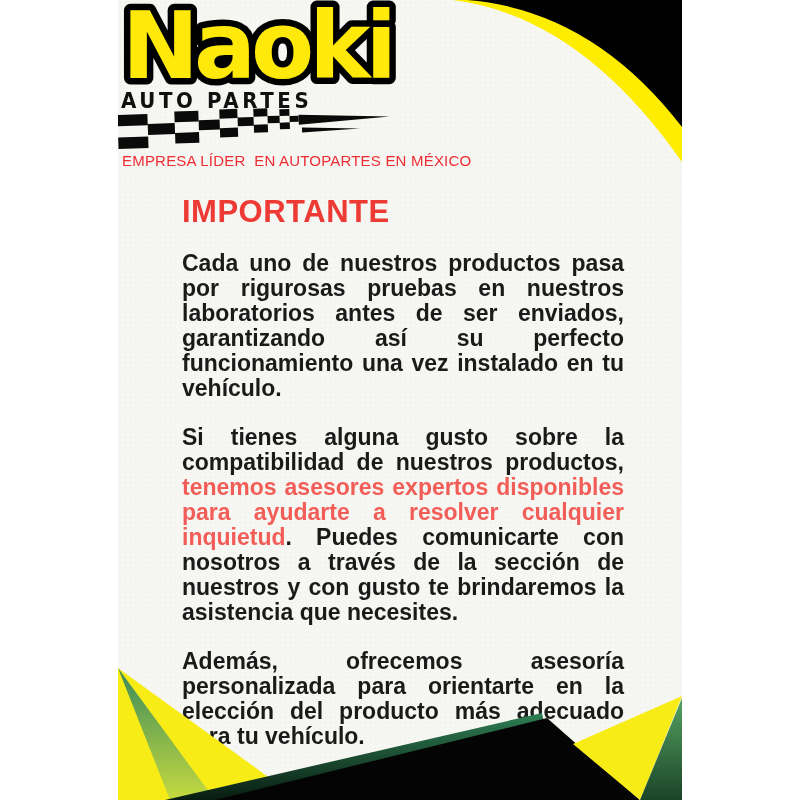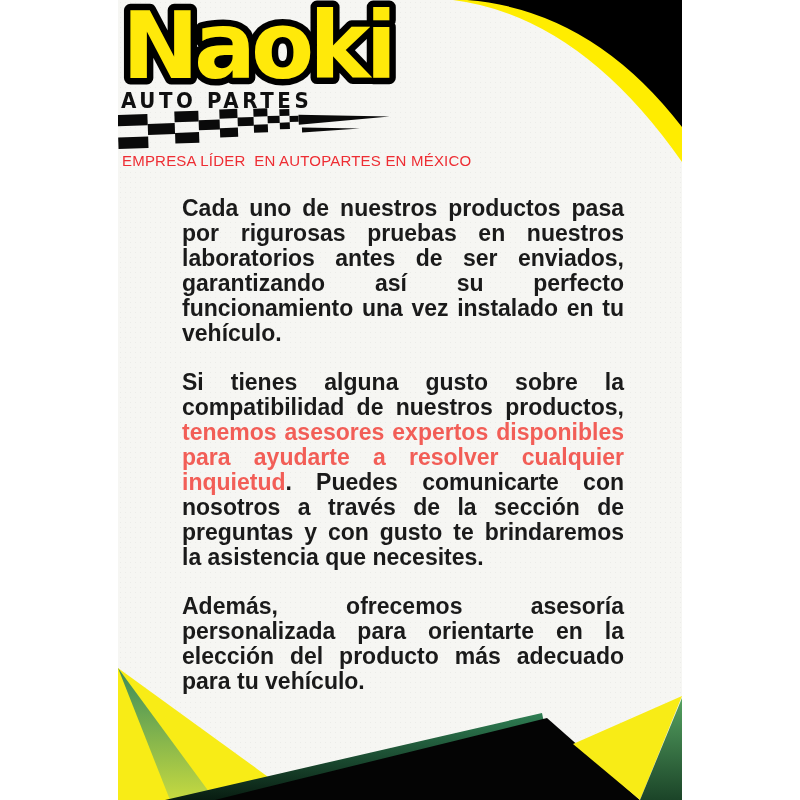--- a/index.html
+++ b/index.html
@@ -89,6 +89,7 @@
     </div>
 
     <main class="content">
+      <h1>IMPORTANTE</h1>
       <p>Cada uno de nuestros productos pasa por rigurosas pruebas en nuestros laboratorios antes de ser enviados, garantizando así su perfecto funcionamiento una vez instalado en tu vehículo.</p>
       <p><span>Si tienes alguna gusto sobre la compatibilidad de nuestros productos, </span><span class="red">tenemos asesores expertos disponibles para ayudarte a resolver cualquier inquietud</span><span>. Puedes comunicarte con nosotros a través de la sección de preguntas y con gusto te brindaremos la asistencia que necesites.</span></p>
       <p>Además, ofrecemos asesoría personalizada para orientarte en la elección del producto más adecuado para tu vehículo.</p>

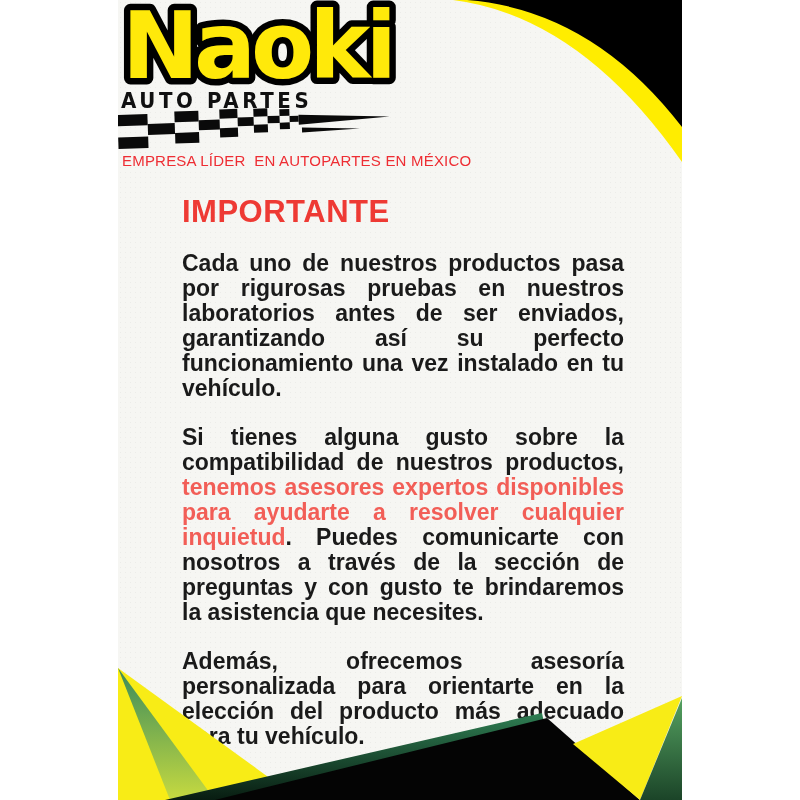--- a/index.html
+++ b/index.html
@@ -91,7 +91,7 @@
     <main class="content">
       <h1>IMPORTANTE</h1>
       <p>Cada uno de nuestros productos pasa por rigurosas pruebas en nuestros laboratorios antes de ser enviados, garantizando así su perfecto funcionamiento una vez instalado en tu vehículo.</p>
-      <p><span>Si tienes alguna gusto sobre la compatibilidad de nuestros productos, </span><span class="red">tenemos asesores expertos disponibles para ayudarte a resolver cualquier inquietud</span><span>. Puedes comunicarte con nosotros a través de la sección de preguntas y con gusto te brindaremos la asistencia que necesites.</span></p>
+      <p><span>Si tienes alguna gusto sobre la compatibilidad de nuestros productos, </span><span class="red">tenemos asesores expertos disponibles para ayudarte a resolver cualquier inquietud</span><span>. Puedes comunicarte con nosotros a través de la sección de nuestros y con gusto te brindaremos la asistencia que necesites.</span></p>
       <p>Además, ofrecemos asesoría personalizada para orientarte en la elección del producto más adecuado para tu vehículo.</p>
     </main>
 

